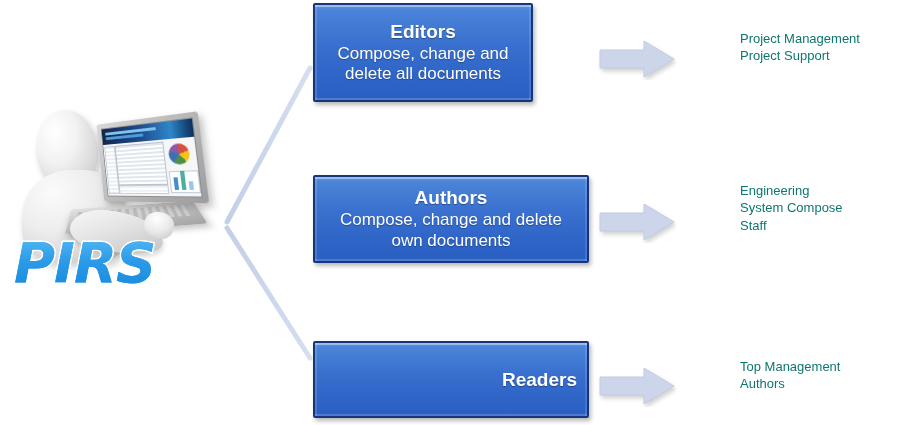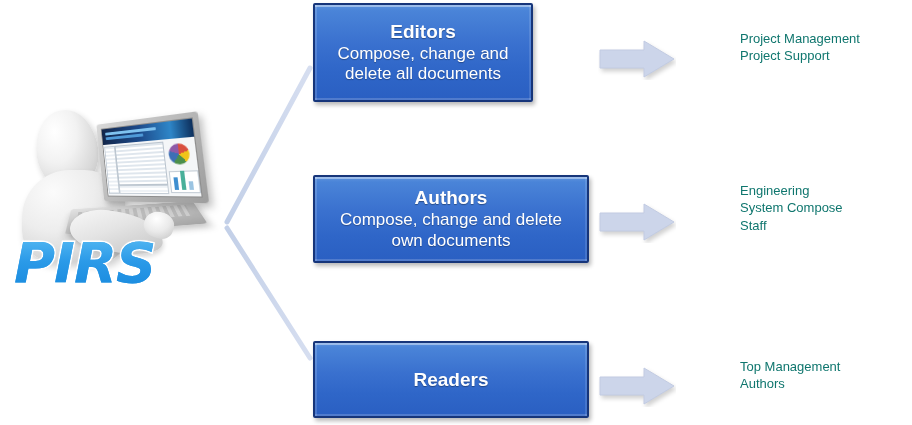--- a/index.html
+++ b/index.html
@@ -213,7 +213,7 @@
 
   #box-editors { left: 313px; top: 3px;   width: 220px; height: 99px; }
   #box-authors { left: 313px; top: 175px; width: 276px; height: 88px; }
-  #box-readers { left: 313px; top: 341px; width: 276px; height: 77px; }
+  #box-readers { left: 313px; top: 341px; width: 276px; height: 77px; align-items: flex-end; }
 
   
   .arrow-wrap { position: absolute; width: 78px; height: 42px; }

